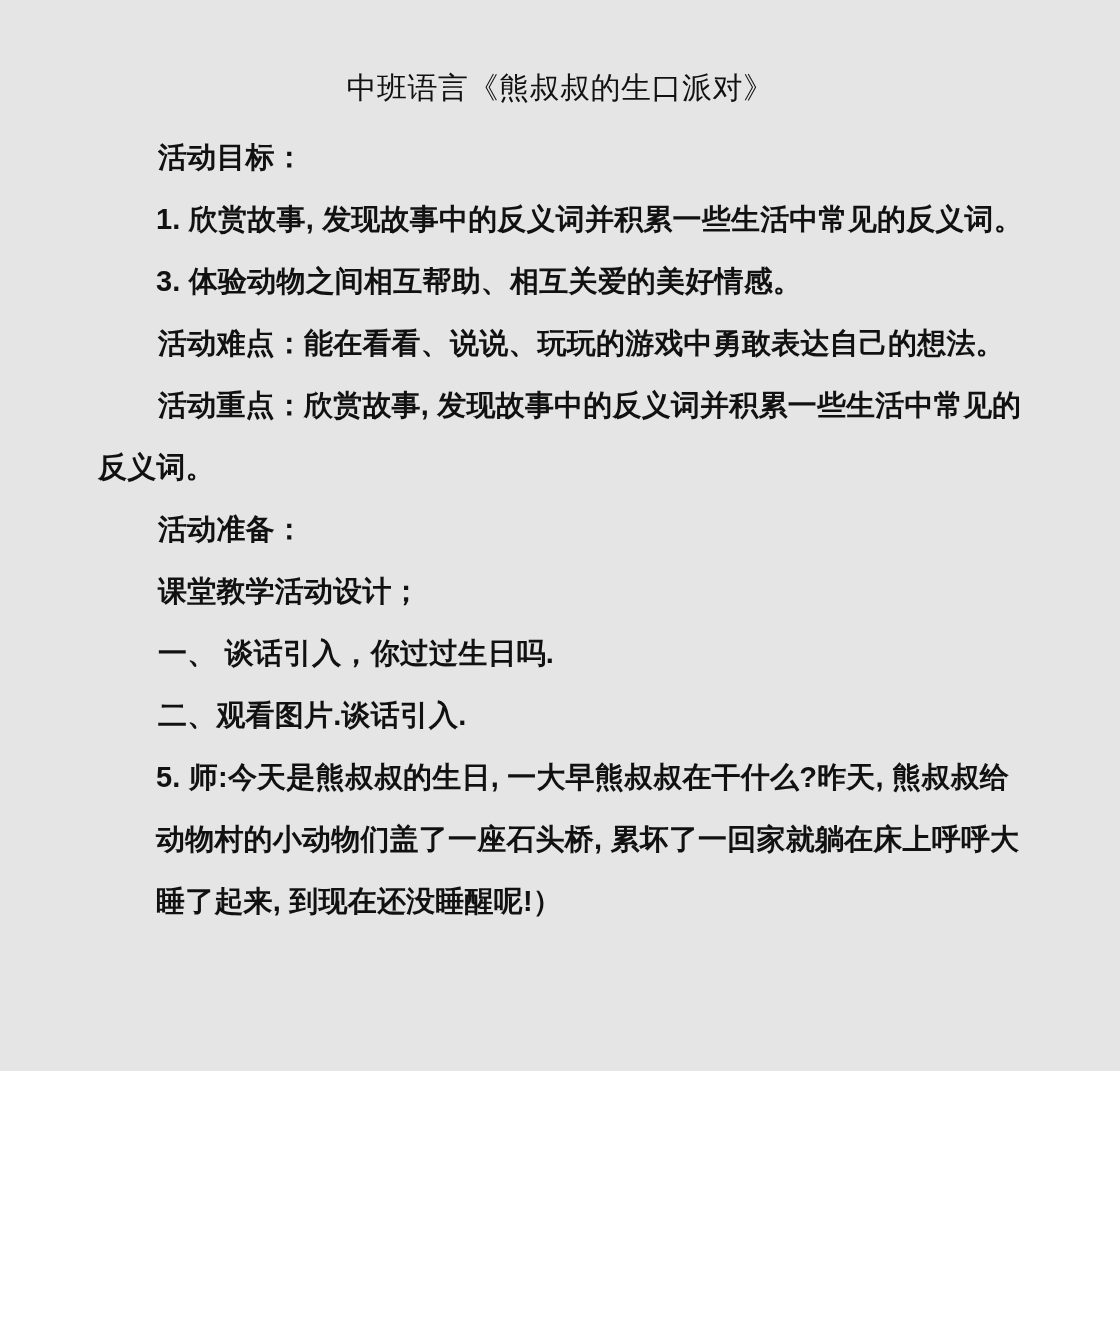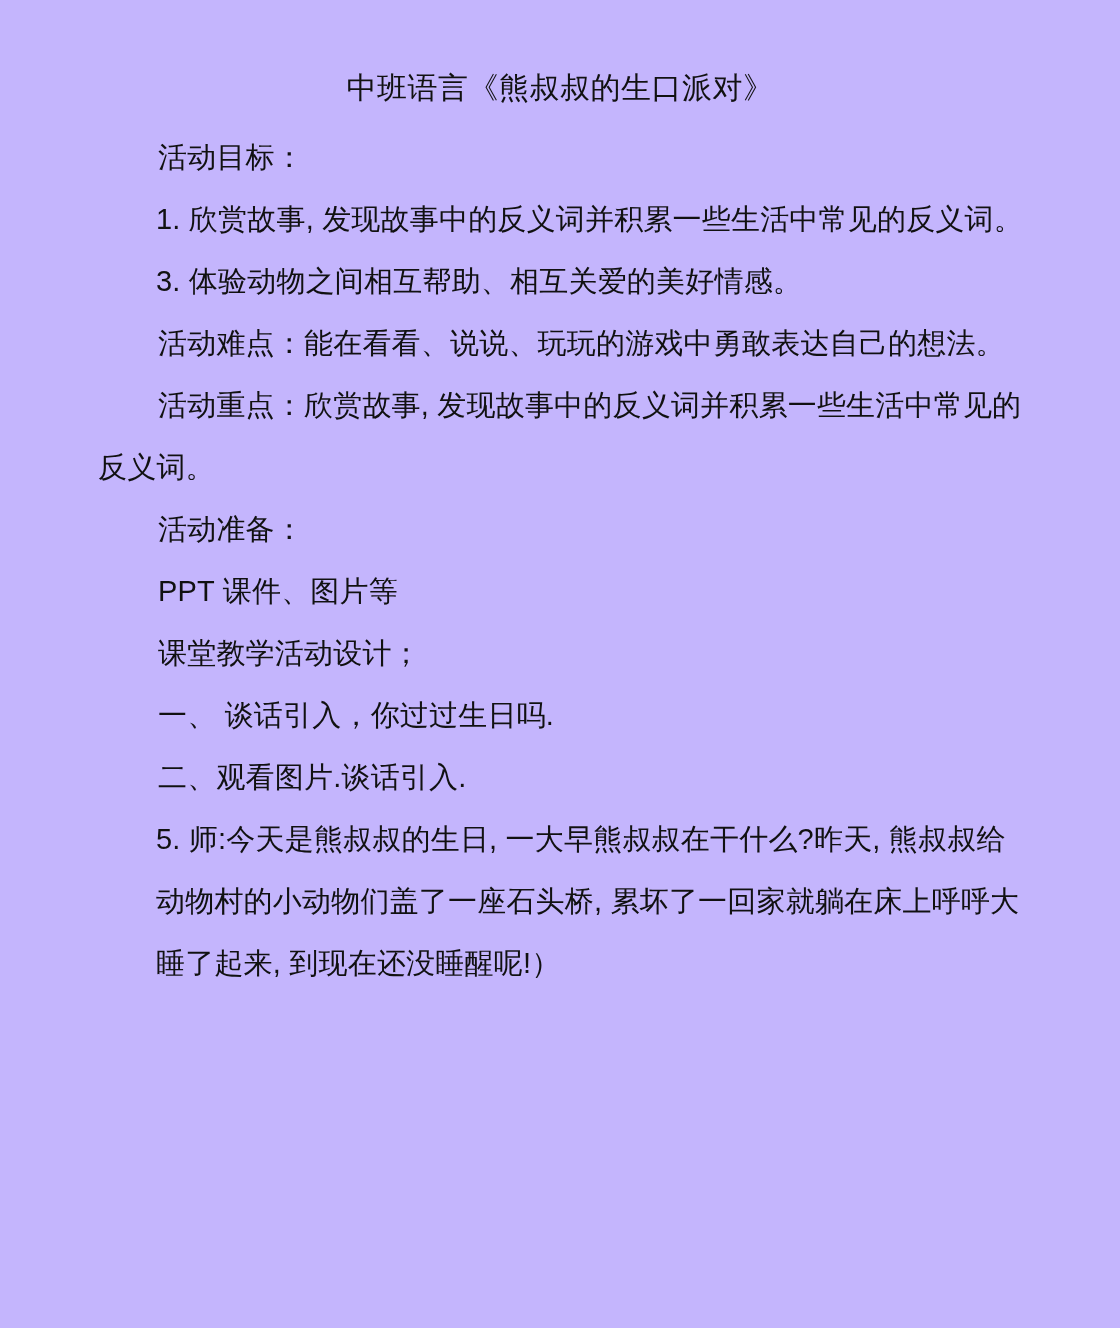--- a/index.html
+++ b/index.html
@@ -19,8 +19,8 @@
   .page {
     position: relative;
     width: 1120px;
-    height: 1328px;
-    background: #c4b5fd;
+    height: 1071px;
+    background: #e5e5e5;
     box-sizing: border-box;
     padding: 0;
   }

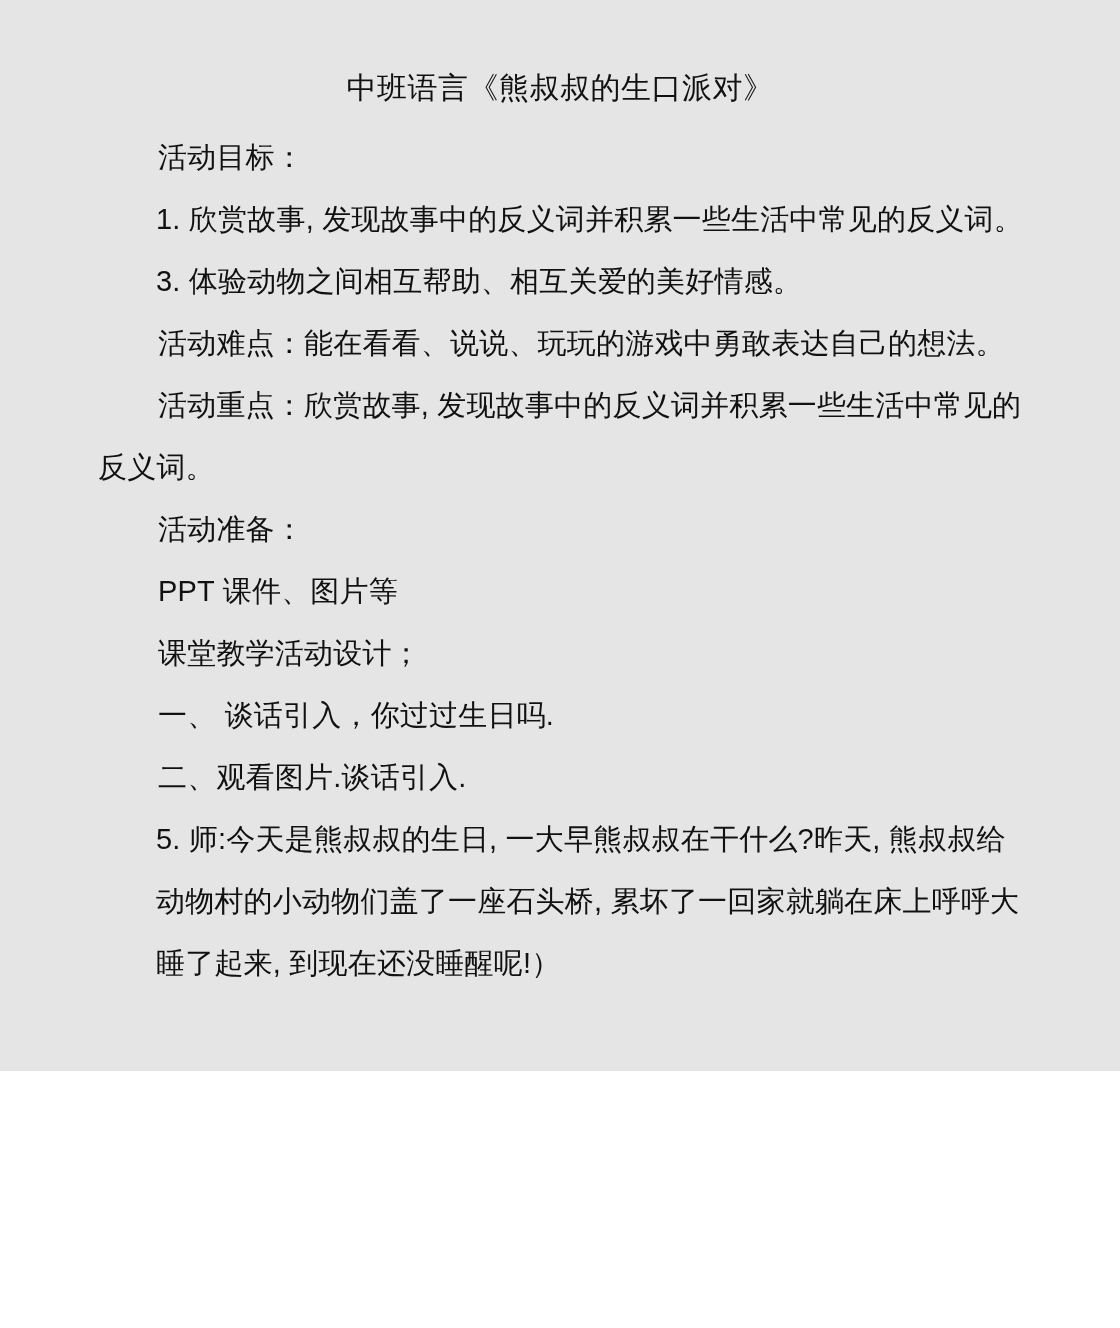--- a/index.html
+++ b/index.html
@@ -49,7 +49,7 @@
     font-size: 29px;
     line-height: 62px;
     color: #111111;
-    font-weight: 400;
+    font-weight: 700;
     letter-spacing: 0.2px;
     white-space: pre-wrap;
     word-break: break-all;

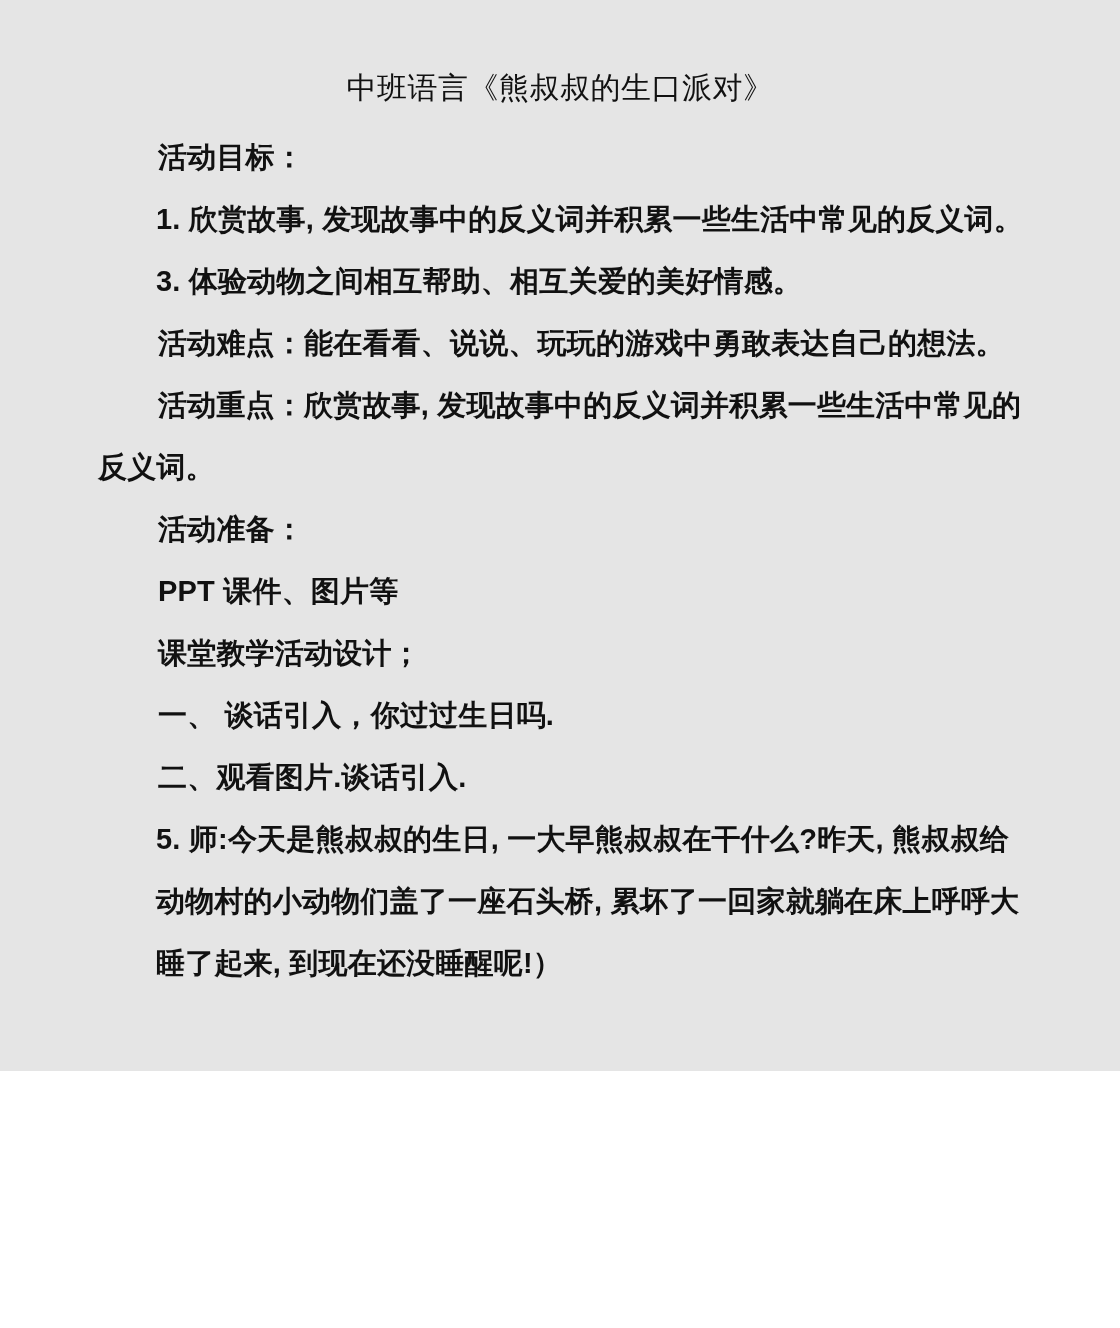--- a/index.html
+++ b/index.html
@@ -95,7 +95,6 @@
 
     <p class="para indent-2">活动准备：</p>
 
-    <p class="para indent-2">PPT 课件、图片等</p>
 
     <p class="para indent-2">课堂教学活动设计；</p>
 

